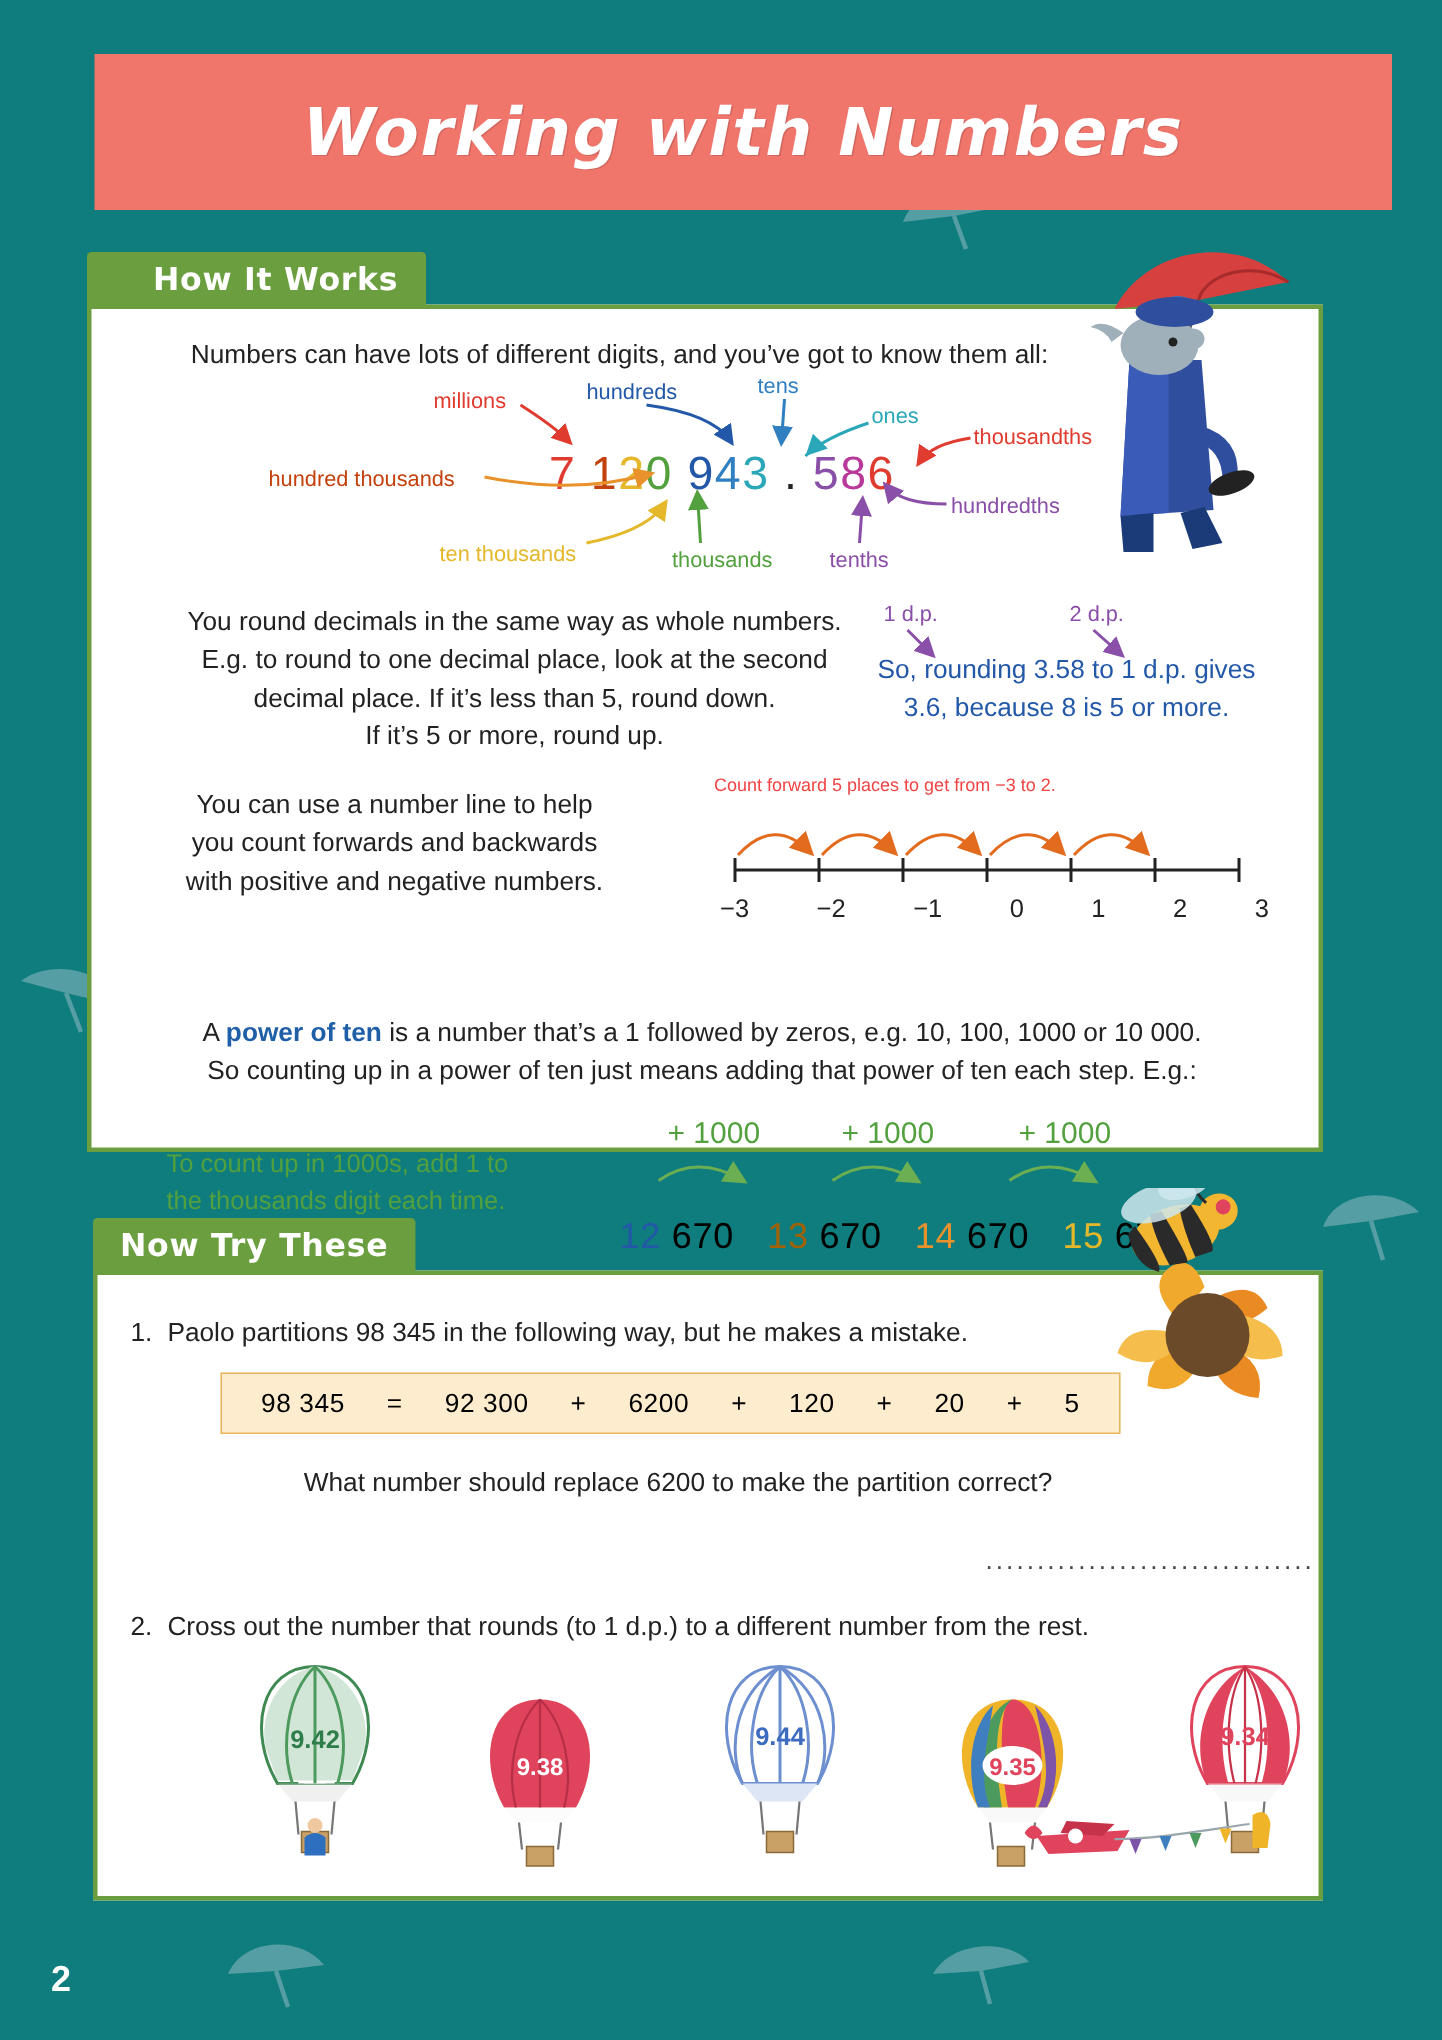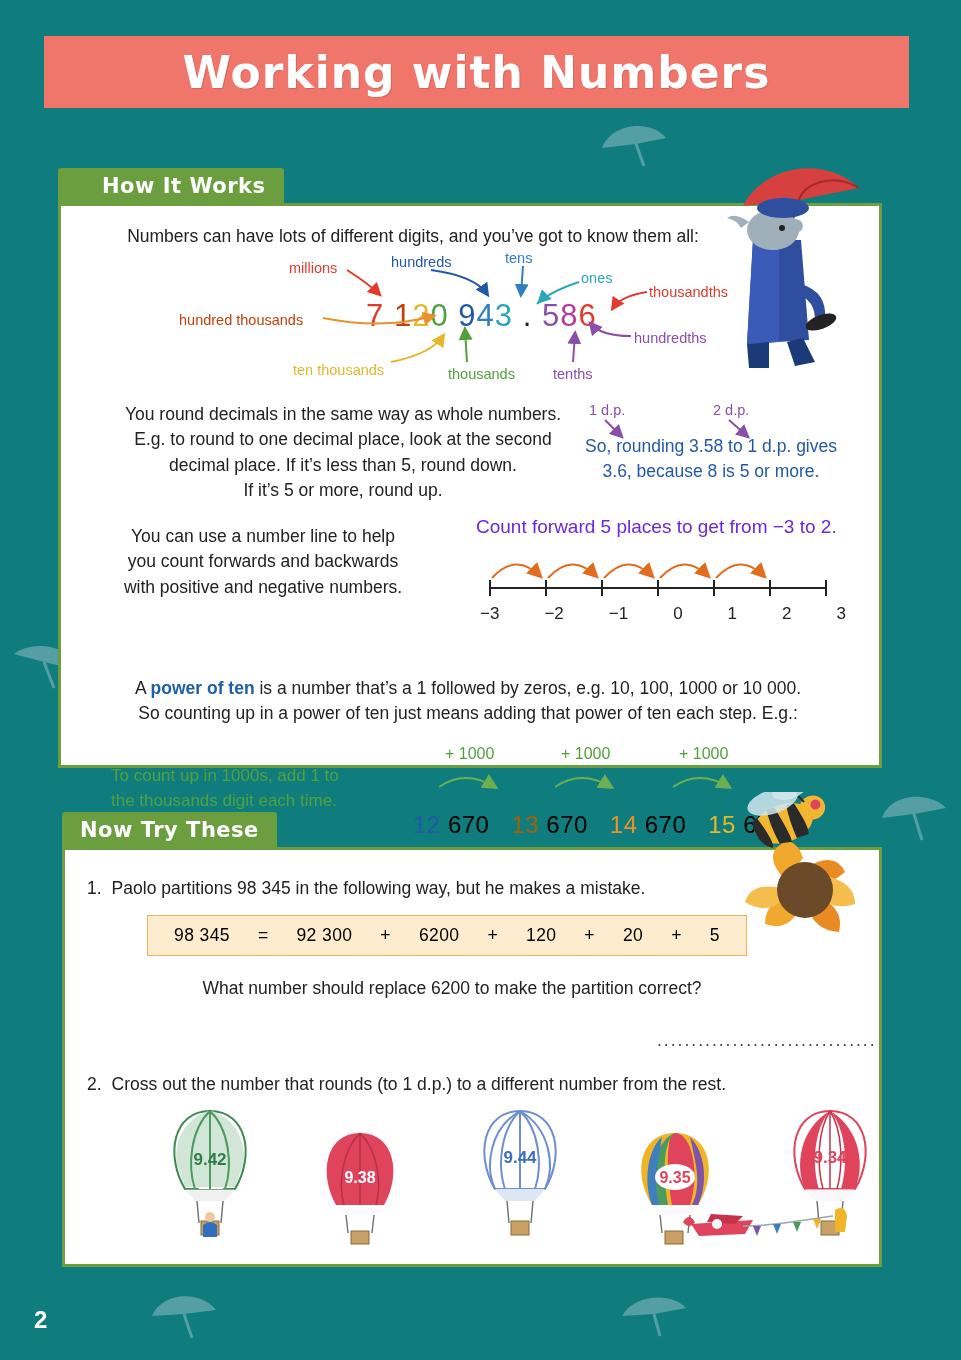--- a/index.html
+++ b/index.html
@@ -18,9 +18,9 @@
 
   
   .title-banner {
-    position:absolute; left:44px; top:36px; width:865px; height:72px;
+    position:absolute; left:63px; top:36px; width:865px; height:104px;
     background:#f0756b;
-    display:flex; align-items:center; justify-content:center;
+    display:flex; align-items:center; justify-content:center;font-style:italic;
   }
   .title-text {
     color:#fff; font-size:44px; letter-spacing:1px;

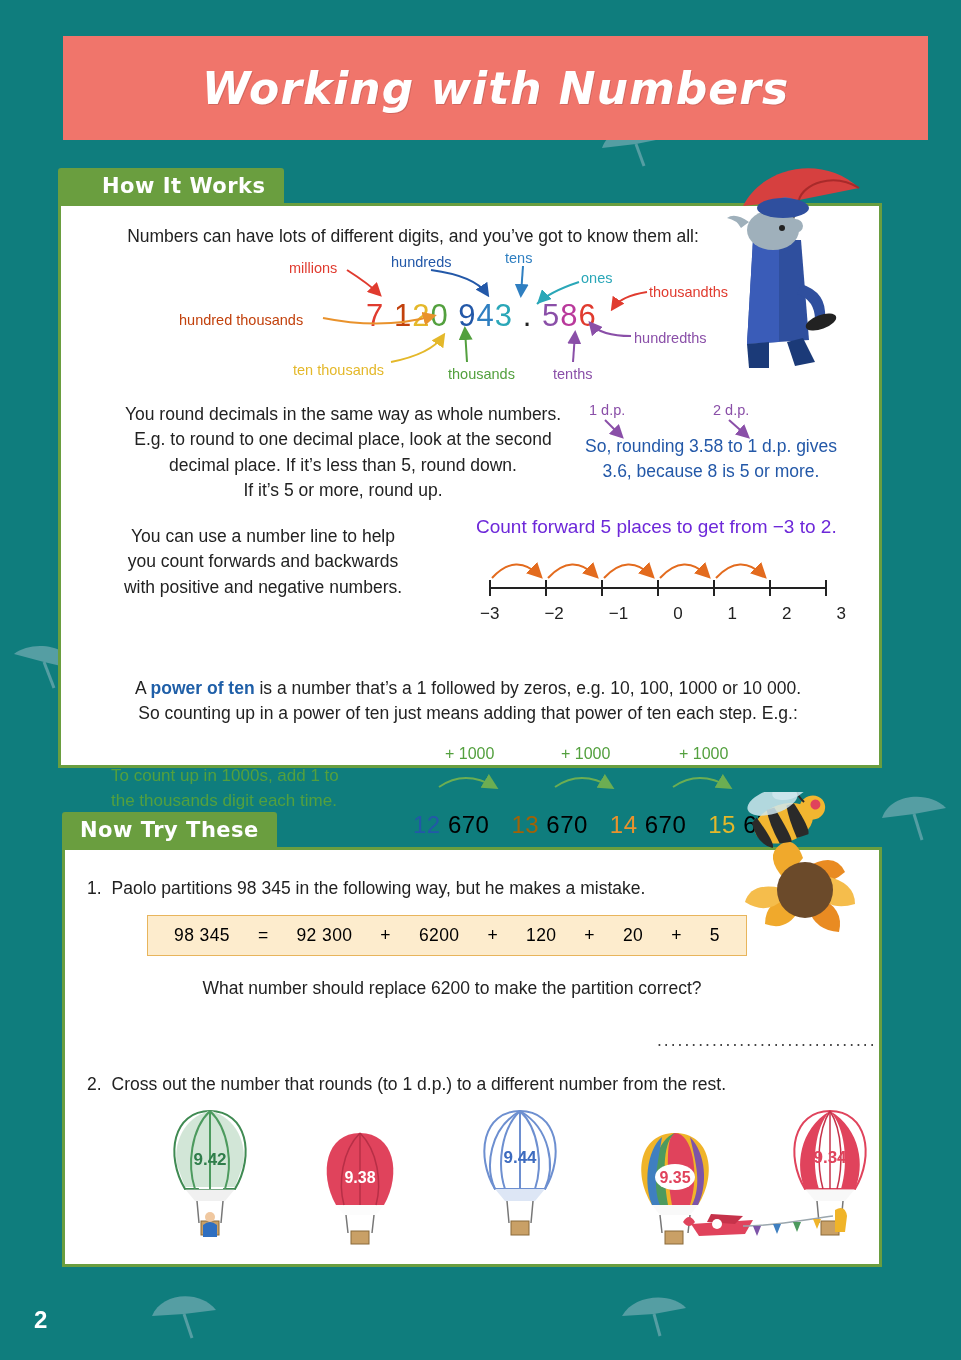--- a/index.html
+++ b/index.html
@@ -80,7 +80,7 @@
 
   
   .numline { position:absolute; left:415px; top:310px; width:390px; }
-  .nl-caption { color:#6d28d9; font-size:19px; }
+  .nl-caption { color:#ef4444; font-size:12px; }
   .nl-ticks { display:flex; justify-content:space-between; font-size:17px; color:#222; margin-top:2px;}
 
   

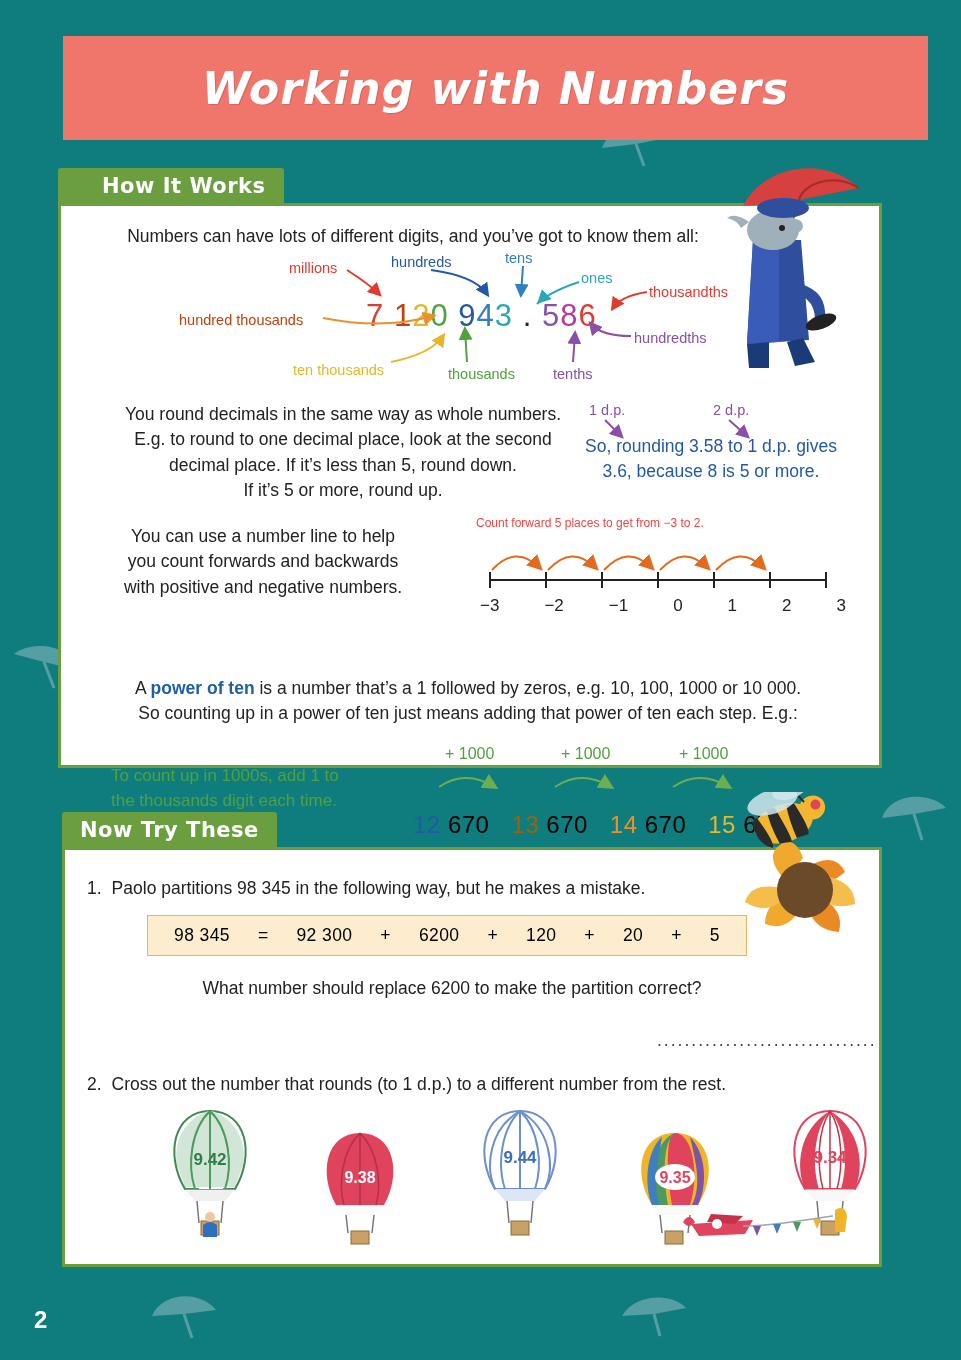--- a/index.html
+++ b/index.html
@@ -87,7 +87,7 @@
   .pot { position:absolute; left:22px; top:470px; width:770px; }
   .pot-left { color:#53a03e; font-size:17px; line-height:1.5; }
   .seq { font-size:24px; letter-spacing:.5px; }
-  .plus1000 { color:#53a03e; font-size:16px; }
+  .plus1000 { color:#53a03e; font-size:20px; }
 
   
   .qnum { font-size:17.5px; }

